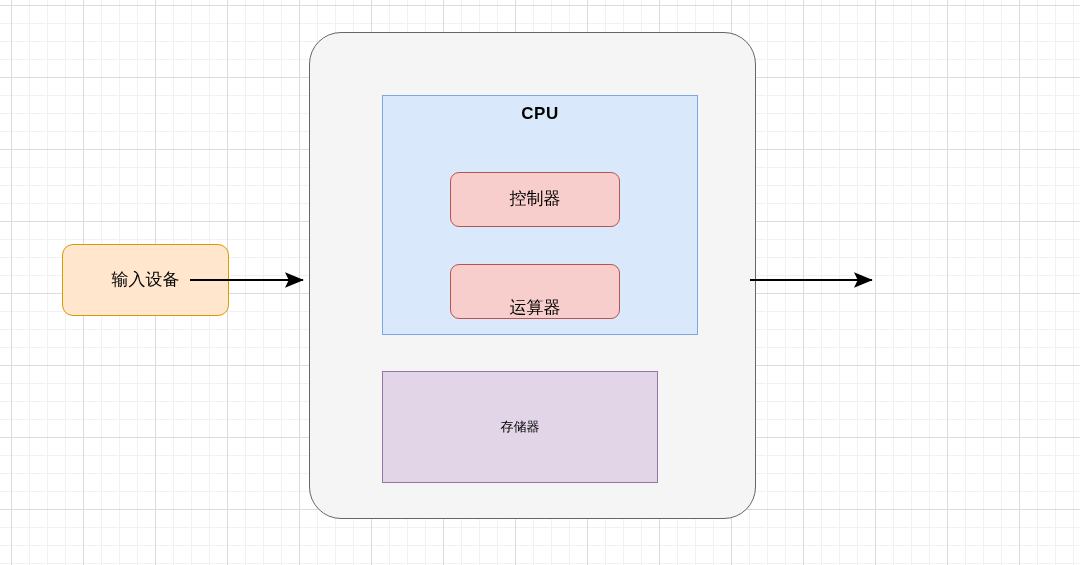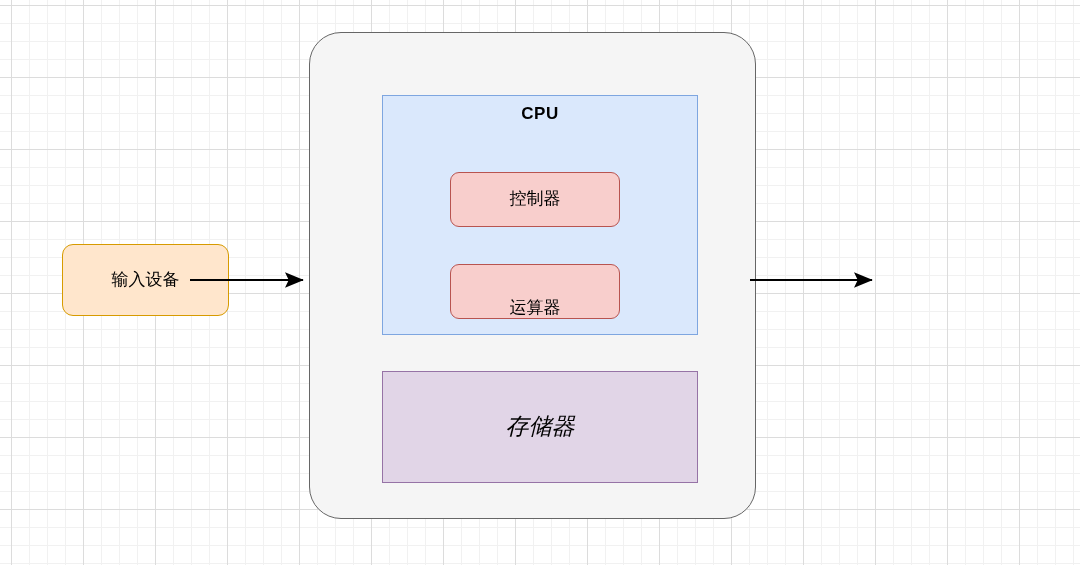--- a/index.html
+++ b/index.html
@@ -102,12 +102,11 @@
   #memory-box {
     left: 382px;
     top: 371px;
-    width: 316px;
+    width: 276px;
     height: 112px;
     background-color: #e1d5e7;
     border: 1.5px solid #9673a6;
-    font-size: 23px;
-    font-style: italic;
+    font-size: 13px;
   }
 
   

